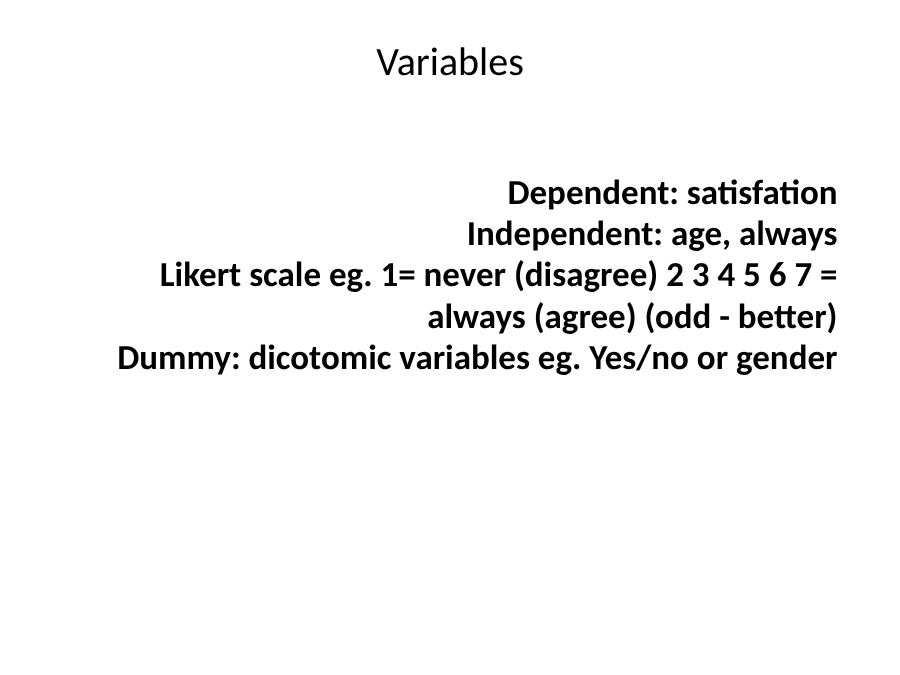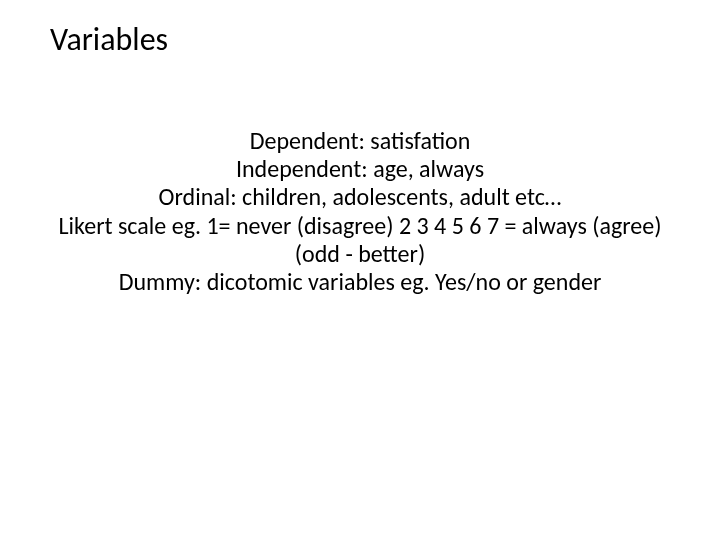--- a/index.html
+++ b/index.html
@@ -20,7 +20,8 @@
       padding: 20px 50px;
     }
     .title-block {
-      margin-top: 2px;
+      text-align: center;
+      margin-top: 12px;
       font-size: 32px;
       font-weight: 400;
       line-height: 1.15;

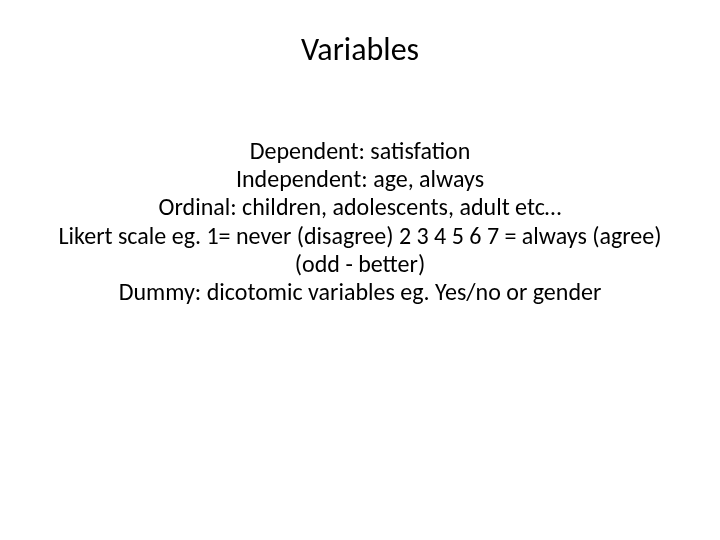--- a/index.html
+++ b/index.html
@@ -27,10 +27,10 @@
       line-height: 1.15;
     }
     .body-block {
-      text-align: center;
+      text-align: right;
       margin-top: 68px;
-      font-size: 24px;
-      font-weight: 400;
+      font-size: 28px;
+      font-weight: 700;
       line-height: 1.18;
     }
     .body-line {

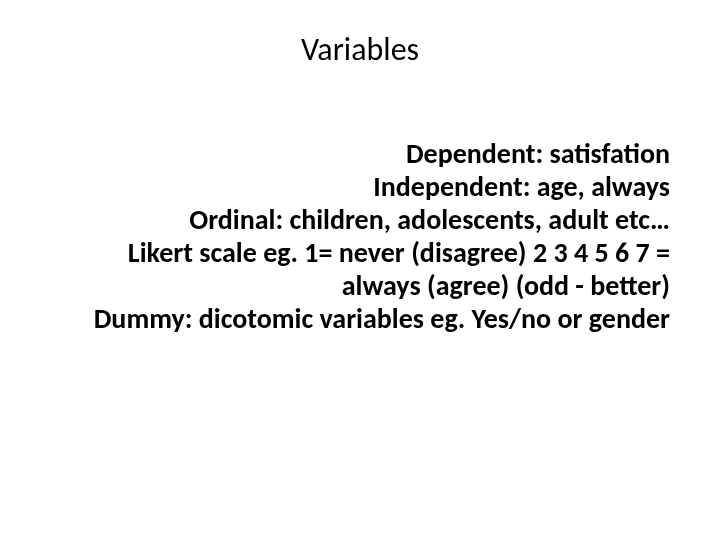--- a/index.html
+++ b/index.html
@@ -47,7 +47,6 @@
   <div class="body-block">
     <span class="body-line">Dependent: satisfation</span>
     <span class="body-line">Independent: age, always</span>
-    <span class="body-line">Ordinal: children, adolescents, adult etc…</span>
     <span class="body-line">Likert scale eg. 1= never (disagree) 2 3 4 5 6 7 = always (agree) (odd - better)</span>
     <span class="body-line">Dummy: dicotomic variables eg. Yes/no or gender</span>
   </div>

